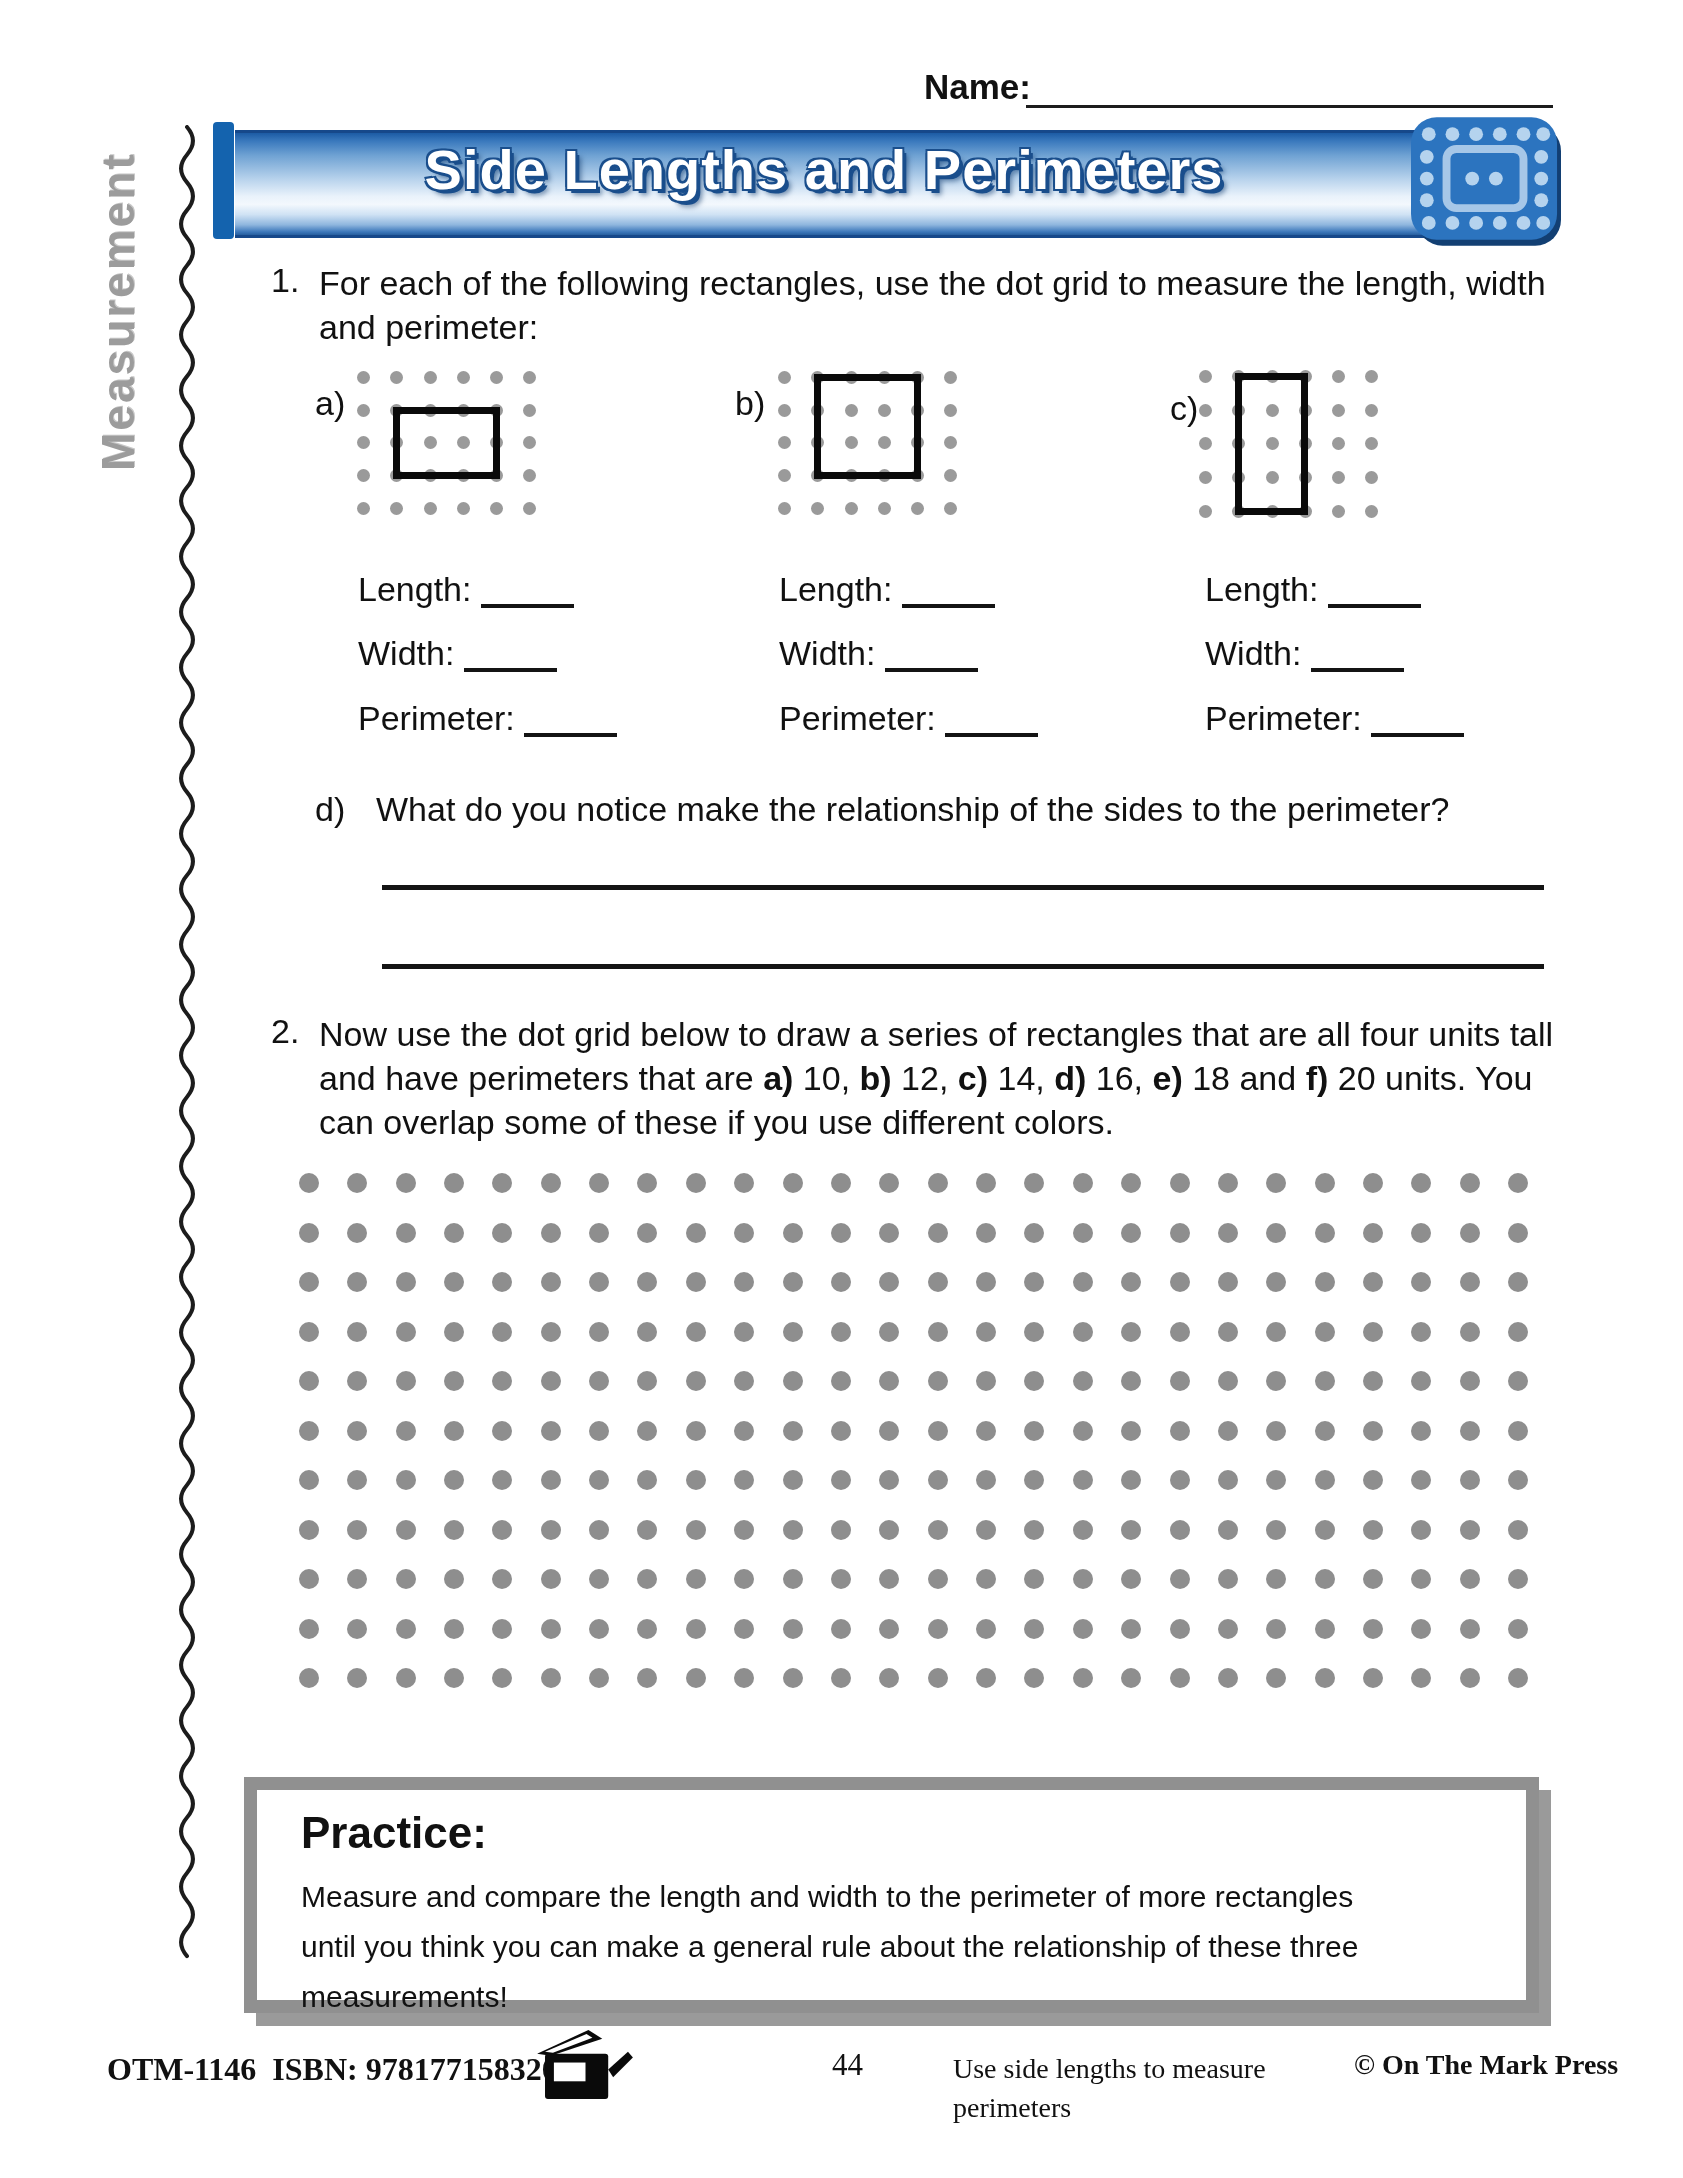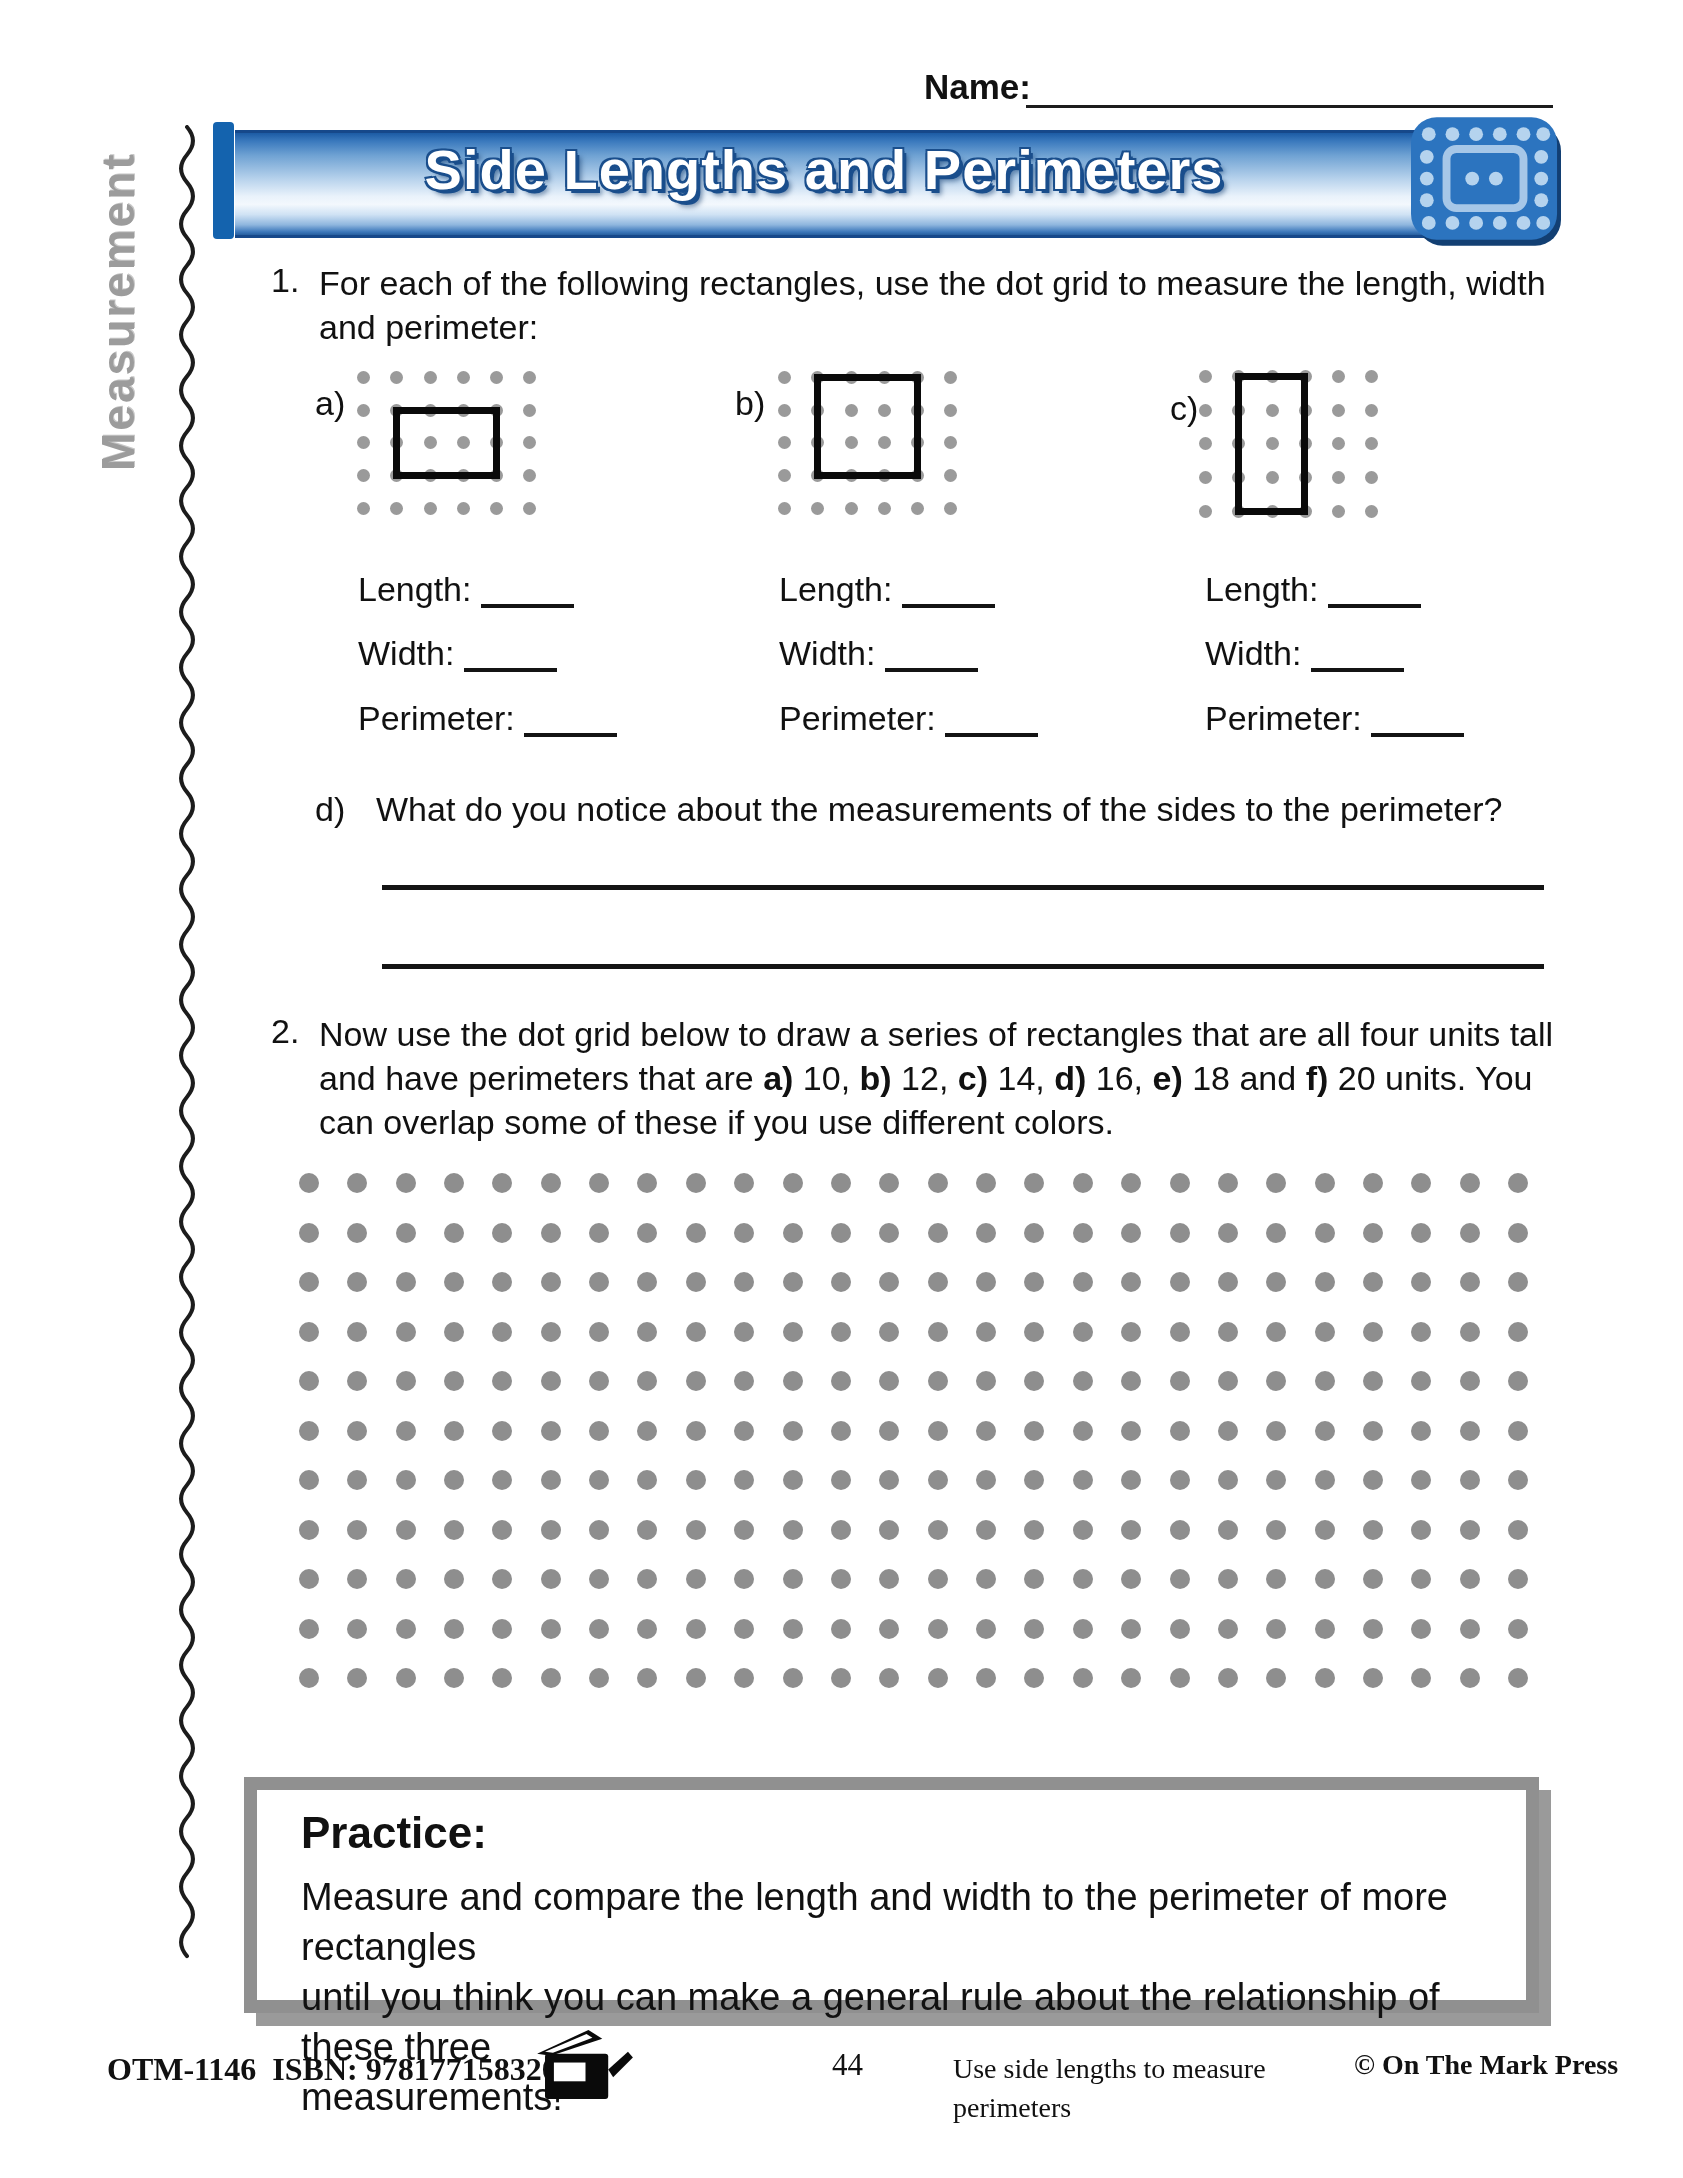--- a/index.html
+++ b/index.html
@@ -271,7 +271,7 @@
 
   <div class="abs" id="d-row">
     <div id="d-label">d)</div>
-    <div>What do you notice about the measurements of the sides to the perimeter?</div>
+    <div>What do you notice make the relationship of the sides to the perimeter?</div>
   </div>
   <div class="abs answer-line" id="ans-line-1"></div>
   <div class="abs answer-line" id="ans-line-2"></div>

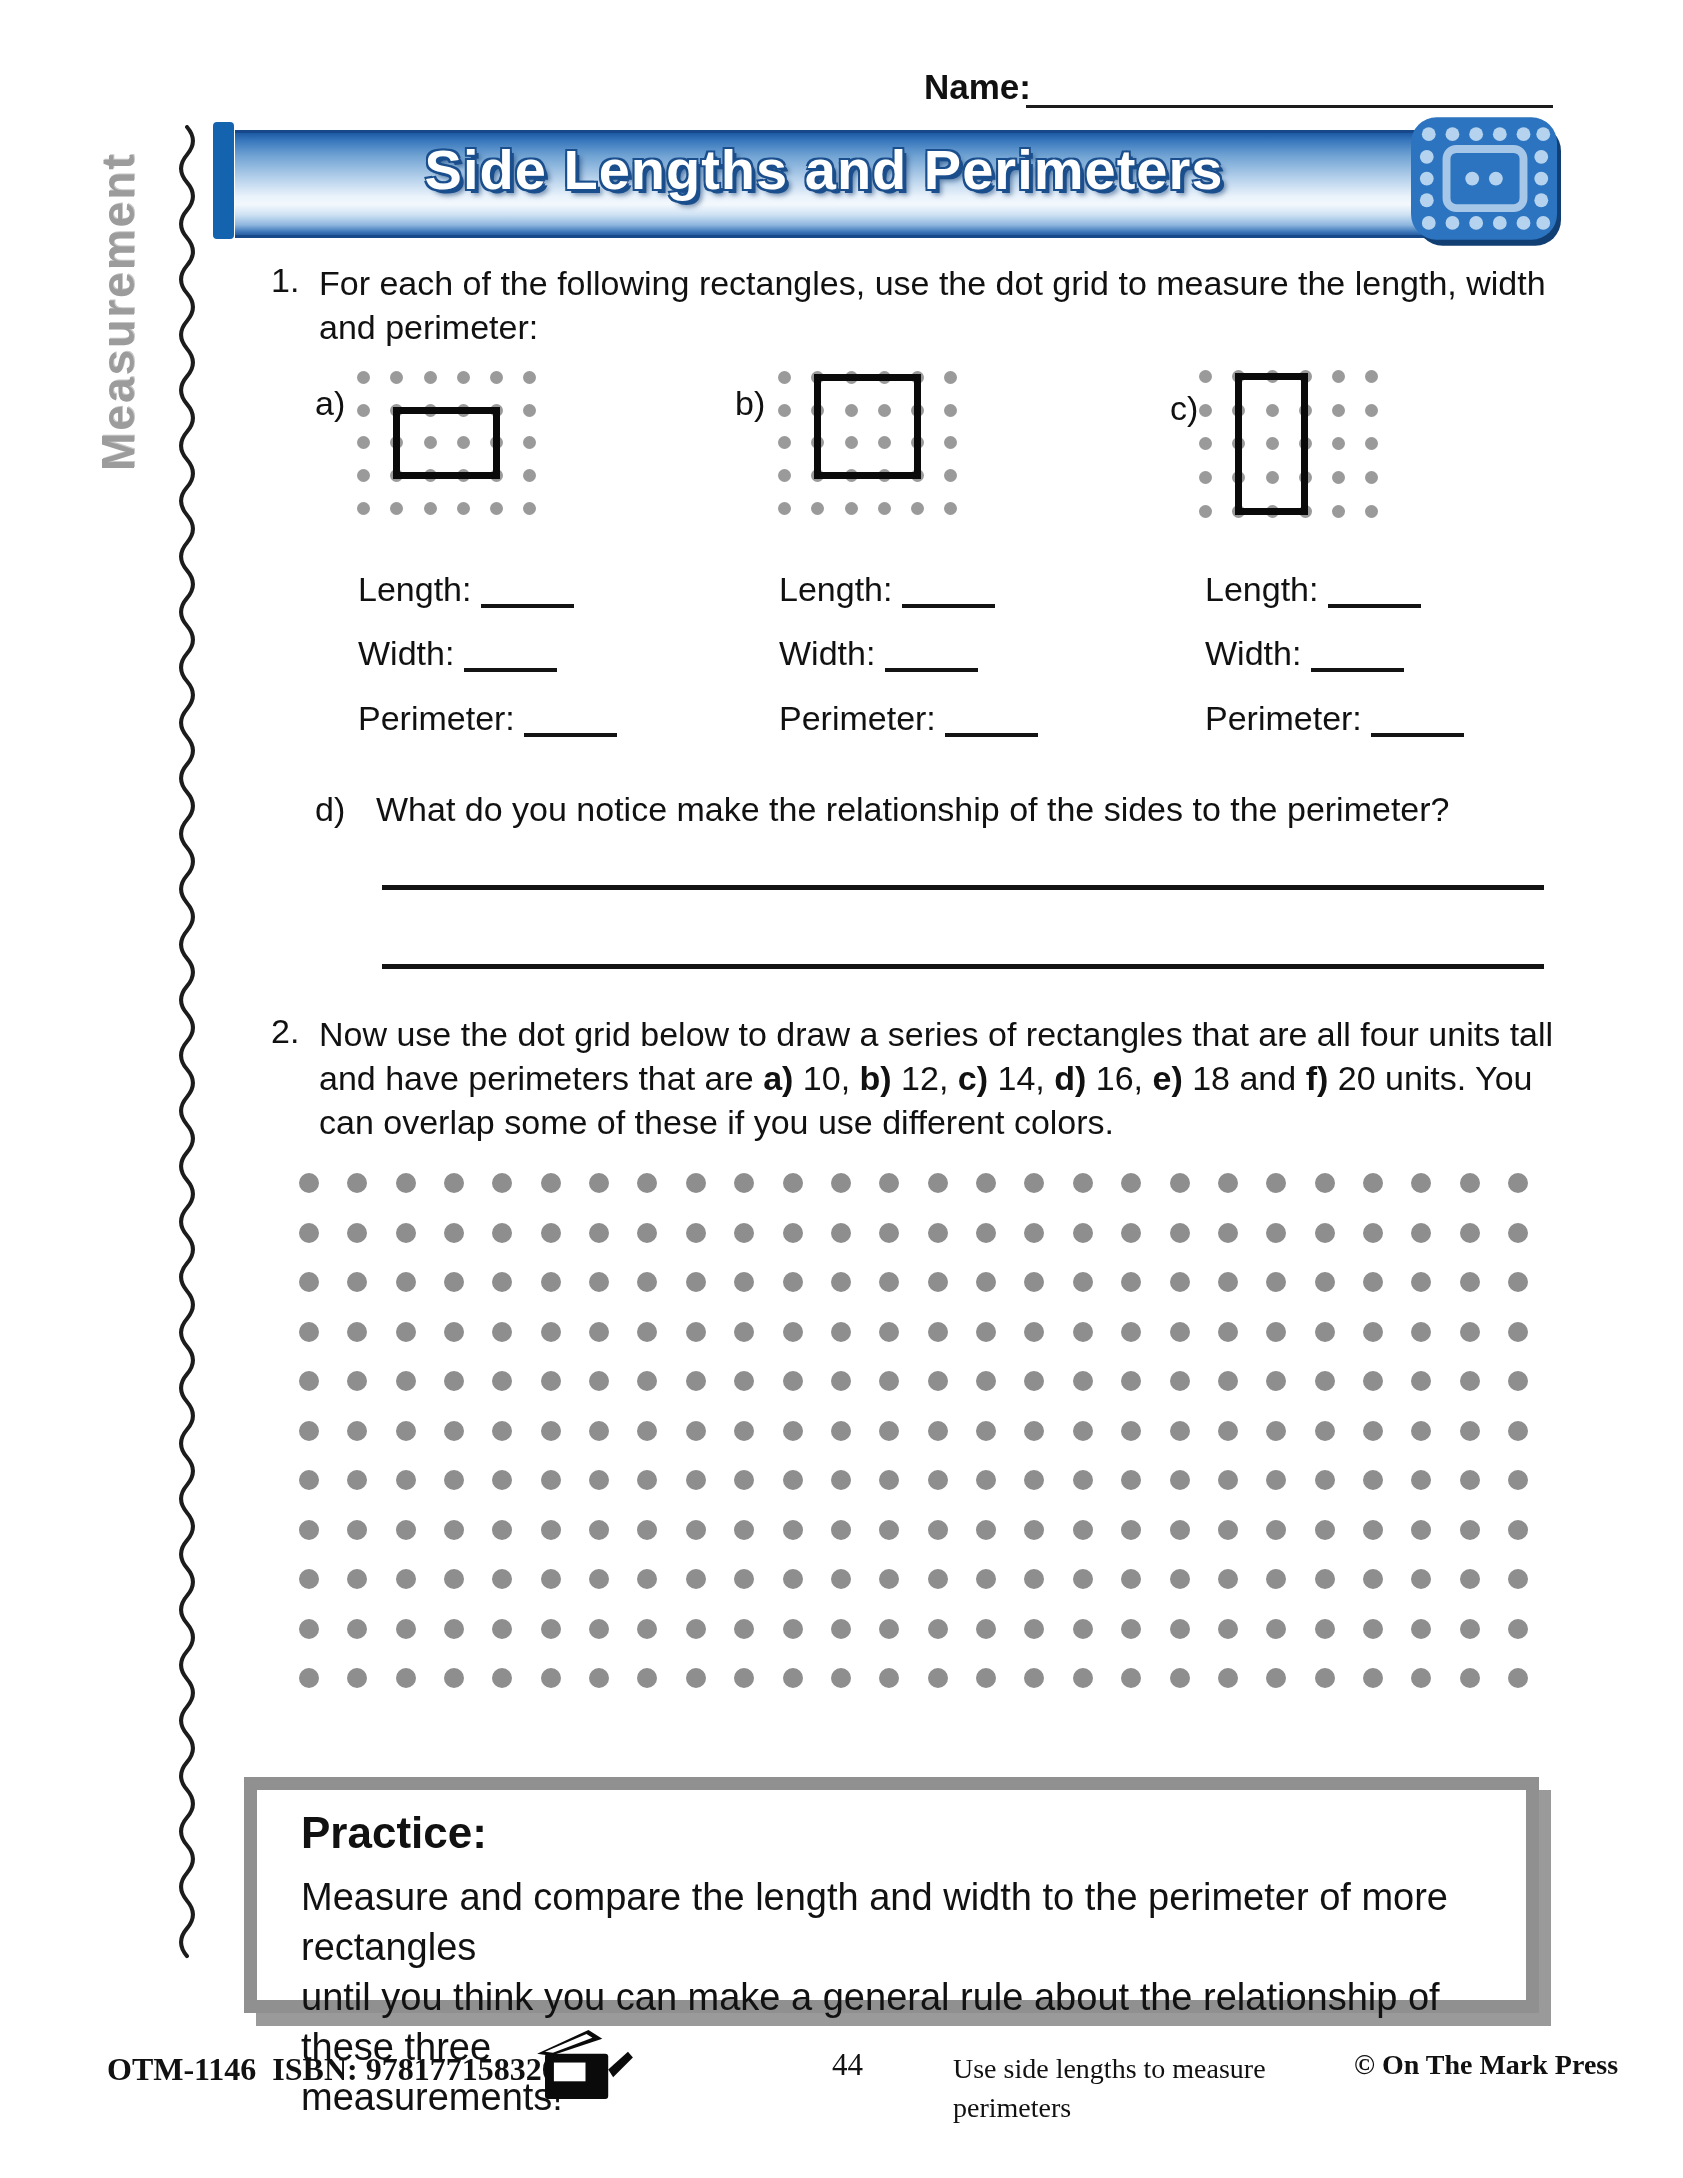--- a/index.html
+++ b/index.html
@@ -85,7 +85,7 @@
     padding:14px 44px;
   }
   #practice-title{font-size:44px;font-weight:bold;margin:4px 0 14px 0;}
-  .practice-line{font-size:38px;line-height:50px;}
+  .practice-line{font-size:30px;line-height:50px;}
 
   
   .serif{font-family:"Liberation Serif", serif;}

